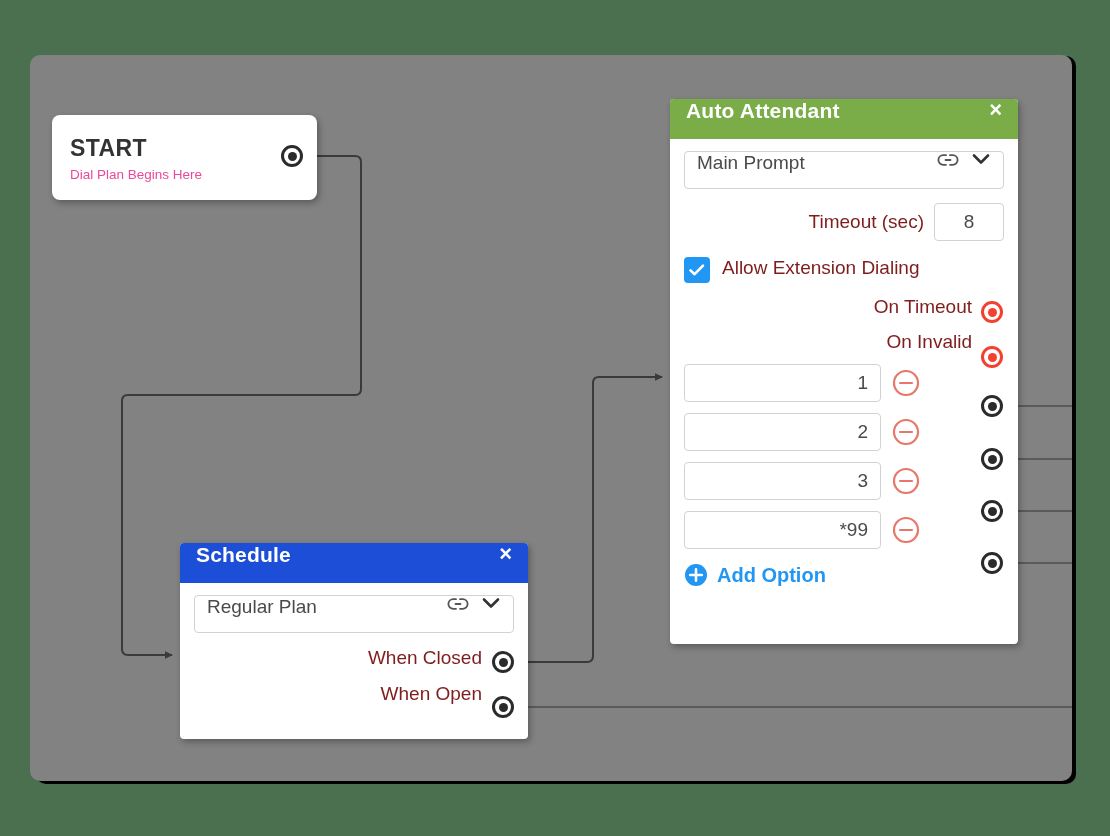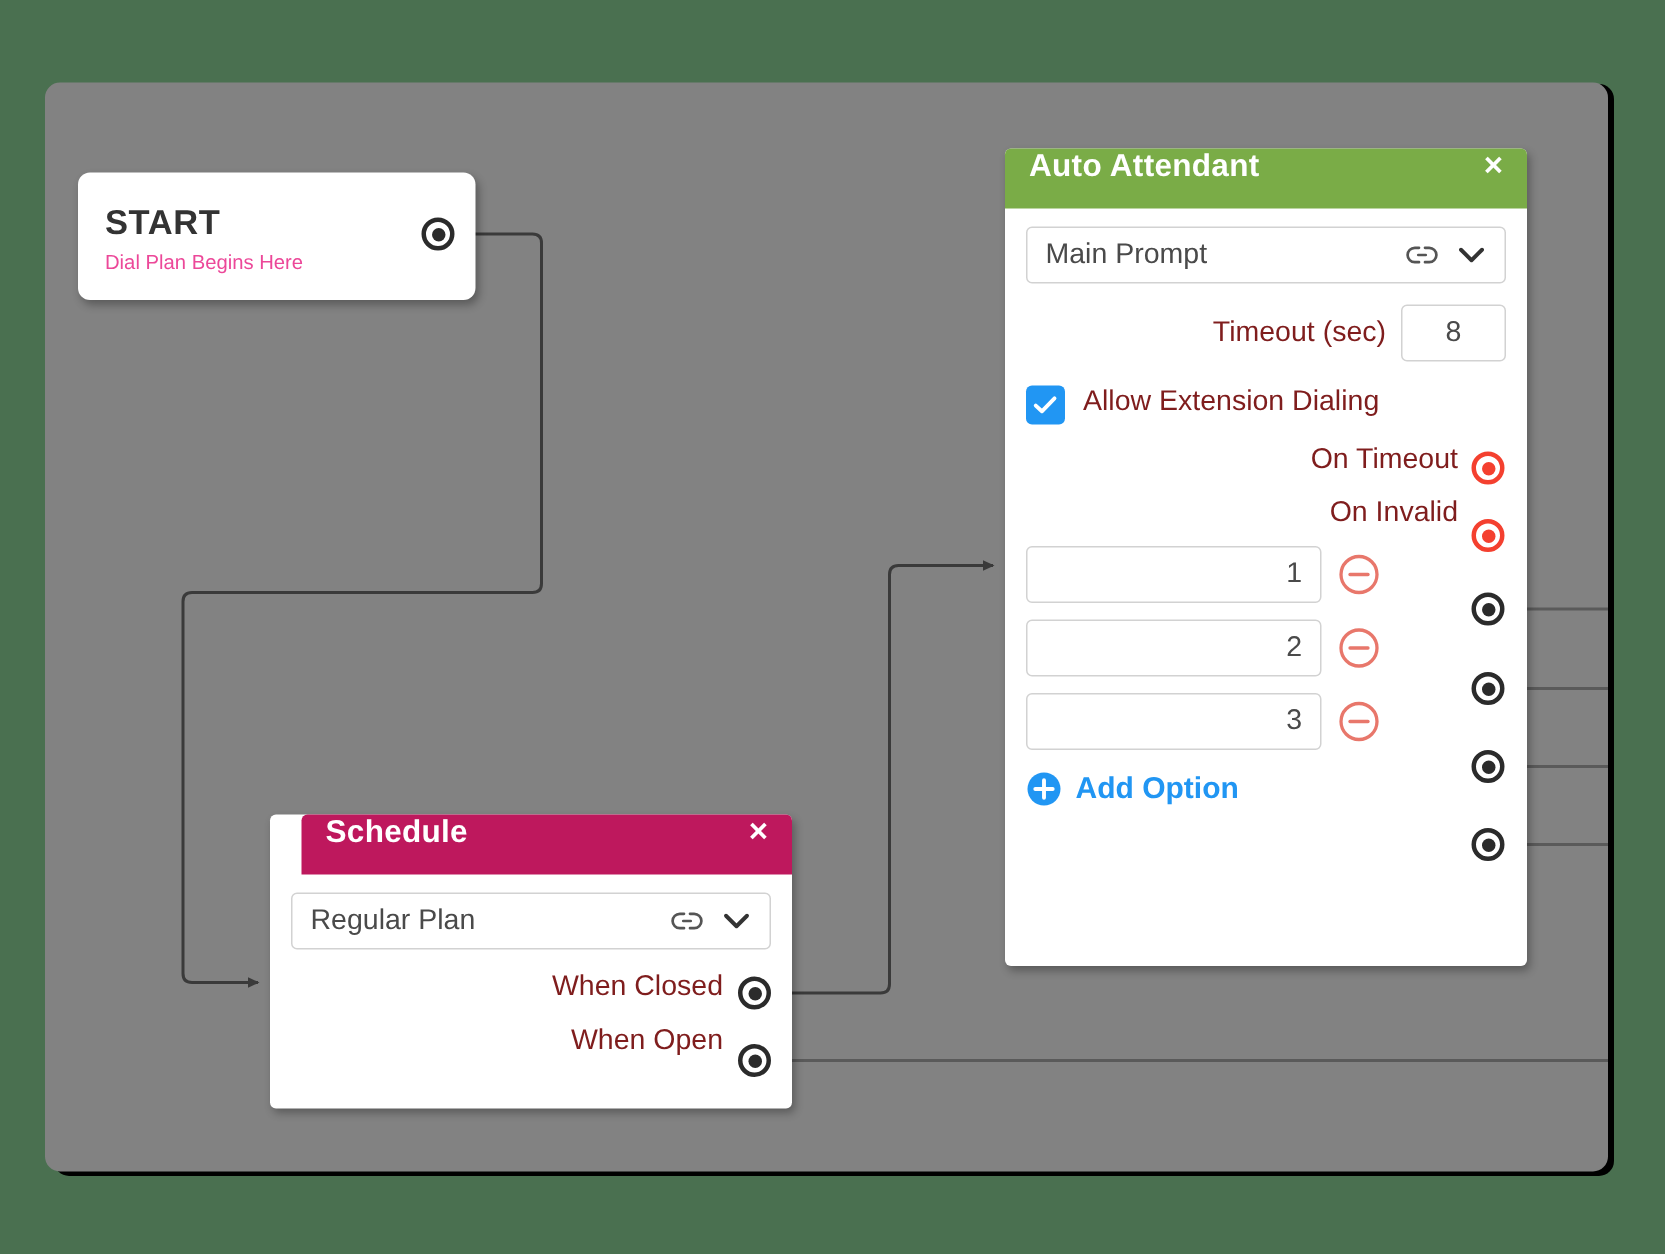--- a/index.html
+++ b/index.html
@@ -91,7 +91,7 @@
   
   .field-select {
     display: flex;
-    align-items: center;
+    align-items: flex-start;
     height: 38px;
     border: 1px solid #d2d2d2;
     border-radius: 4px;

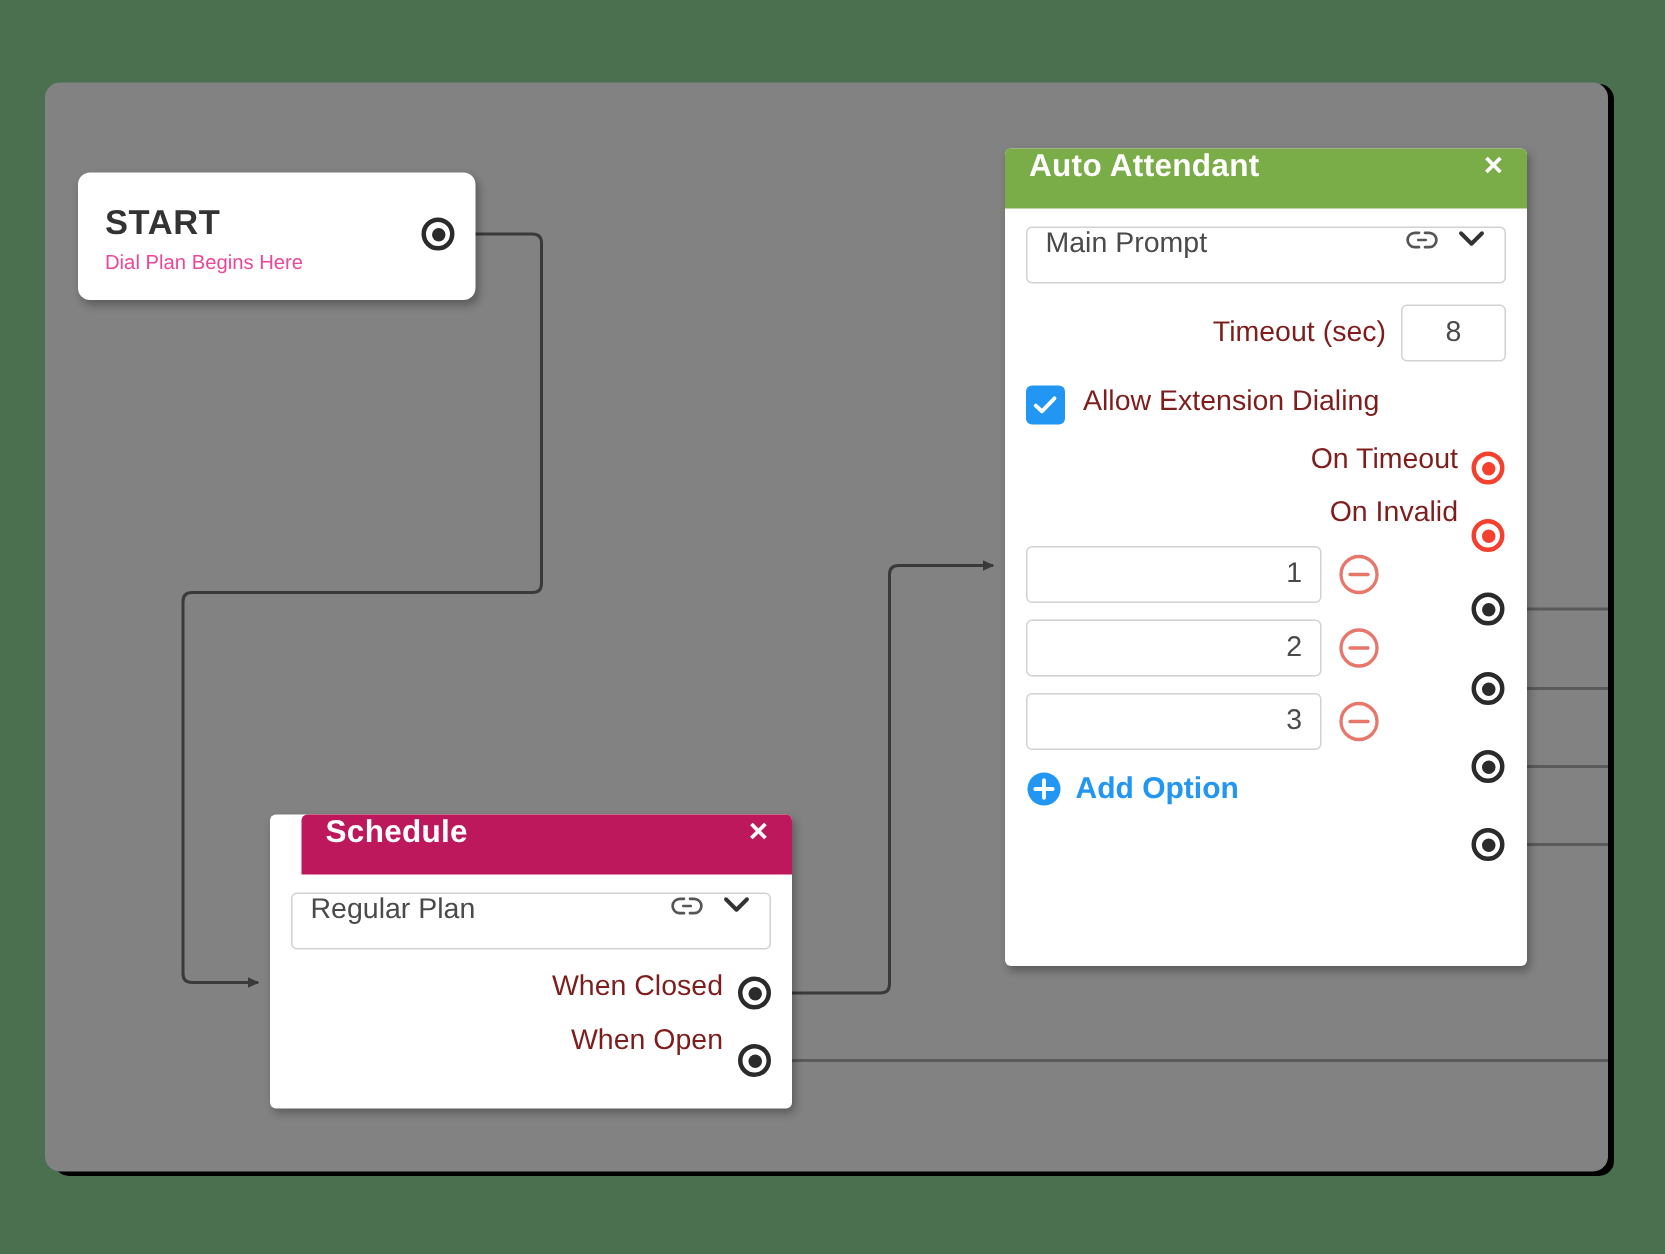--- a/index.html
+++ b/index.html
@@ -309,6 +309,15 @@
     </div>
     <div class="opt-row">
       <div class="opt-input">3</div>
+      <span class="minus-icon">
+        <svg width="30" height="30" viewBox="0 0 30 30">
+          <circle cx="15" cy="15" r="12" stroke="#e8776b" stroke-width="2.2" fill="none"></circle>
+          <path d="M9,15 H21" stroke="#e8776b" stroke-width="2.2" stroke-linecap="round"></path>
+        </svg>
+      </span>
+    </div>
+    <div class="opt-row">
+      <div class="opt-input">*99</div>
       <span class="minus-icon">
         <svg width="30" height="30" viewBox="0 0 30 30">
           <circle cx="15" cy="15" r="12" stroke="#e8776b" stroke-width="2.2" fill="none"></circle>

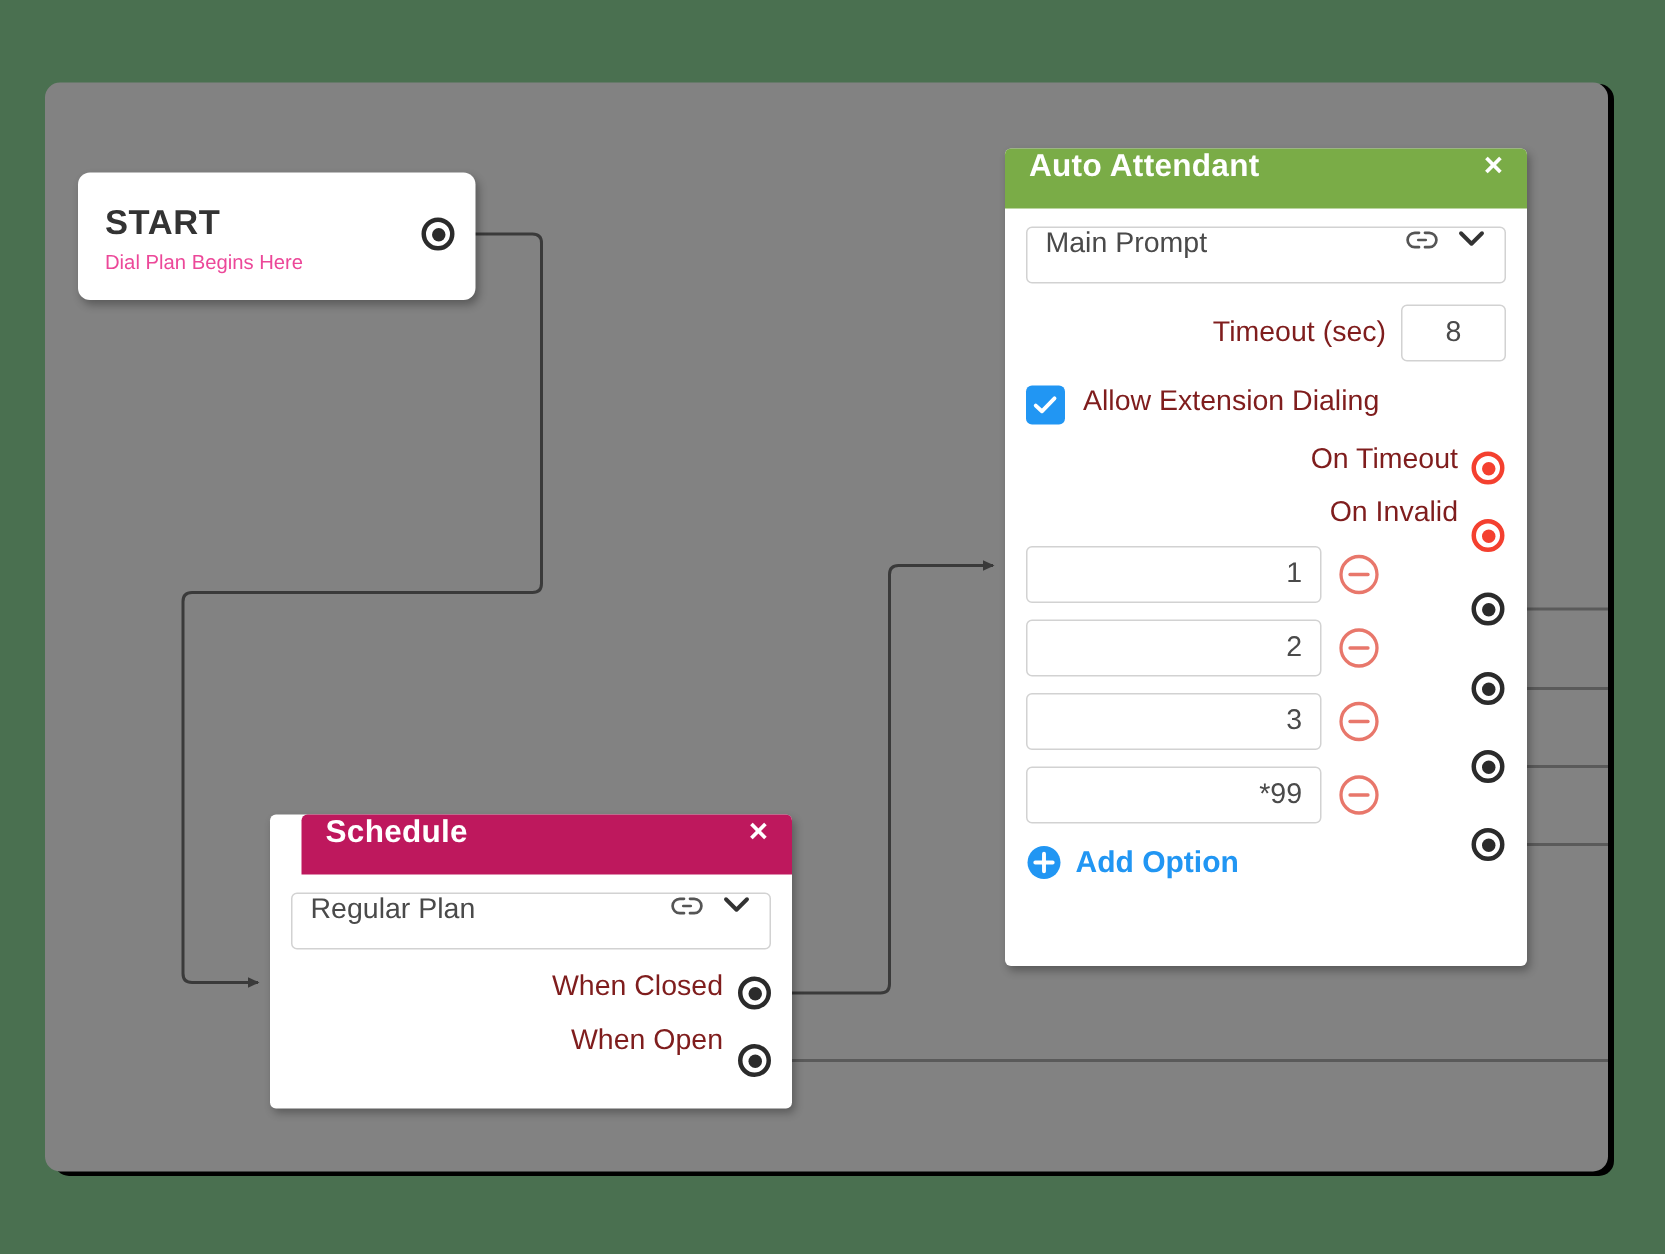--- a/index.html
+++ b/index.html
@@ -177,7 +177,7 @@
     left: 180px; top: 543px;
     width: 348px; height: 196px;
   }
-  #sched-header { background: #be185d; margin-left: 21px; }
+  #sched-header { background: #1d4ed8; }
   #sched-body { padding: 12px 14px 0 14px; }
   .sched-row { margin-top: 14px; }
 

